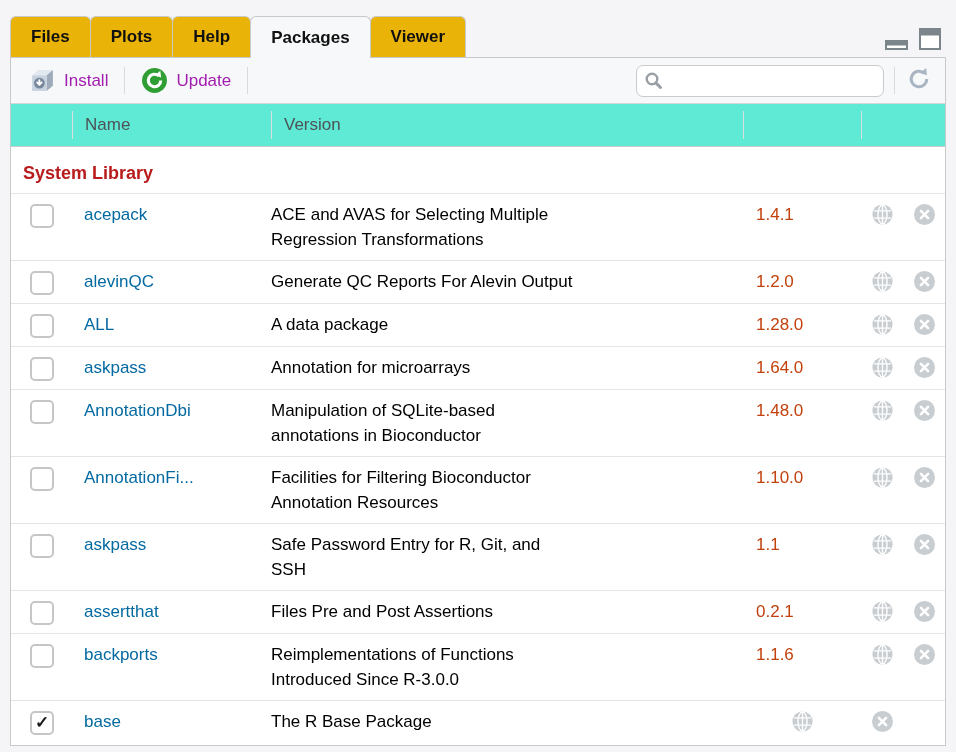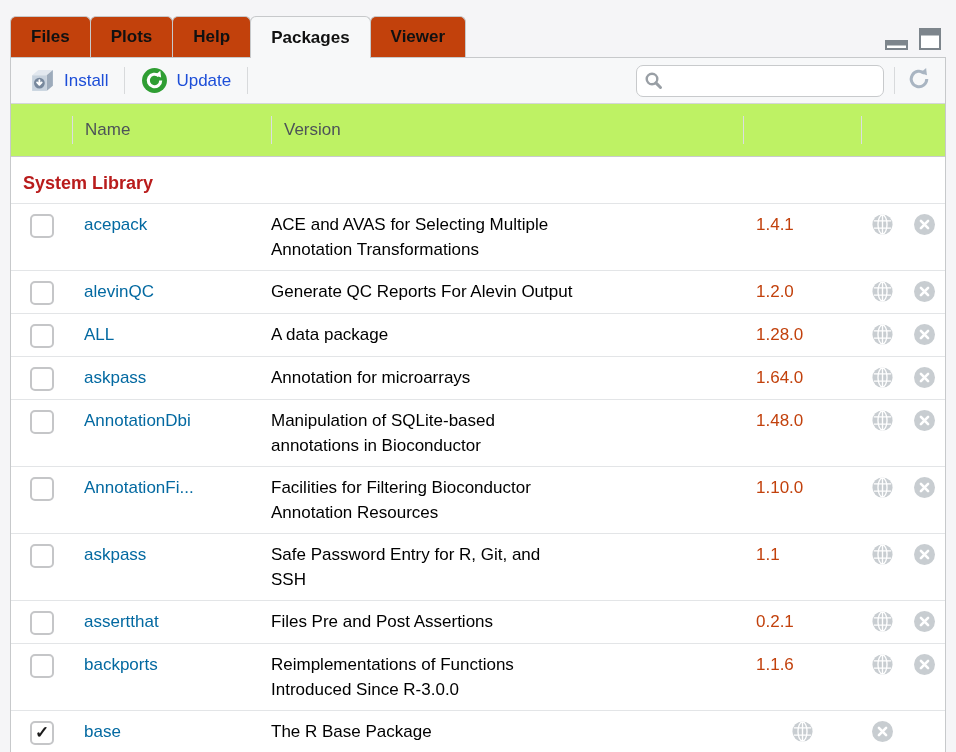--- a/index.html
+++ b/index.html
@@ -16,7 +16,7 @@
   .tab{
     height:40px;line-height:40px;padding:0 20px;margin-right:-1px;
     font-size:17px;font-weight:bold;color:#111;
-    background:#c2410c;border:1px solid #c7c9cb;border-bottom:none;
+    background:#eab308;border:1px solid #c7c9cb;border-bottom:none;
     border-radius:6px 6px 0 0;position:relative;z-index:1;cursor:default;
   }
   .tab.active{background:#f7f8f9;height:41px;line-height:41px;margin-bottom:-1px;z-index:3;}

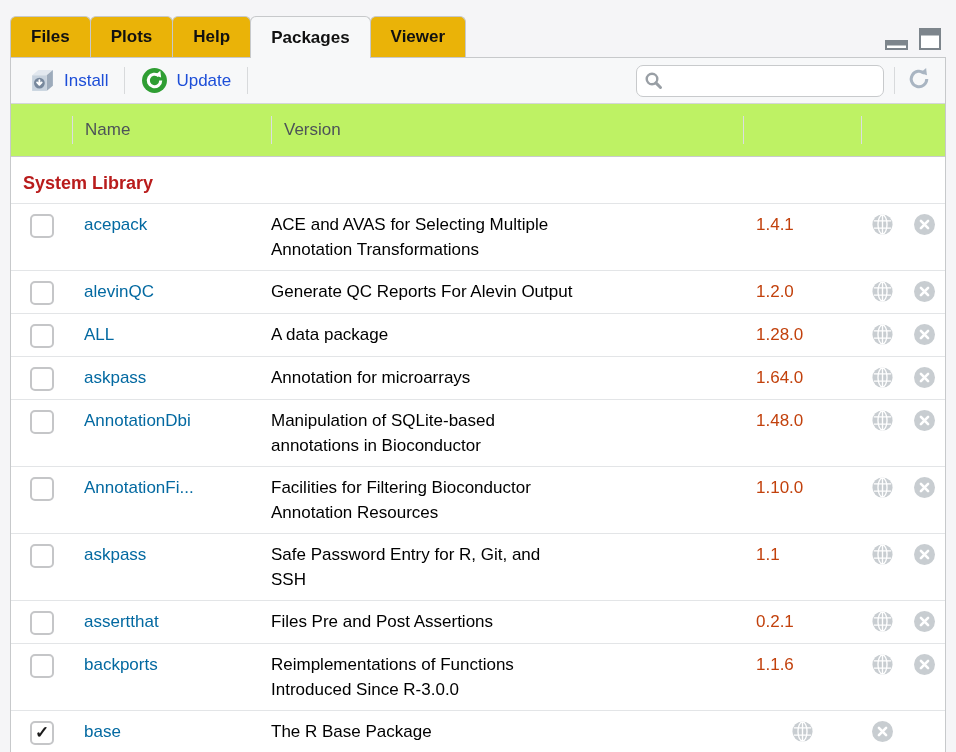--- a/index.html
+++ b/index.html
@@ -28,7 +28,7 @@
 
   
   .toolbar{height:45px;display:flex;align-items:center;background:#f7f8f9;padding:0 10px 0 12px;box-sizing:border-box;}
-  .tool-btn{display:flex;align-items:center;gap:8px;font-size:17px;color:#1d4ed8;padding:2px 6px;border-radius:4px;cursor:default;}
+  .tool-btn{display:flex;align-items:center;gap:8px;font-size:17px;color:#a21caf;padding:2px 6px;border-radius:4px;cursor:default;}
   .tool-btn svg{display:block;}
   .tsep{width:1px;height:27px;background:#d8dadc;margin:0 10px;}
   .spacer{flex:1;}

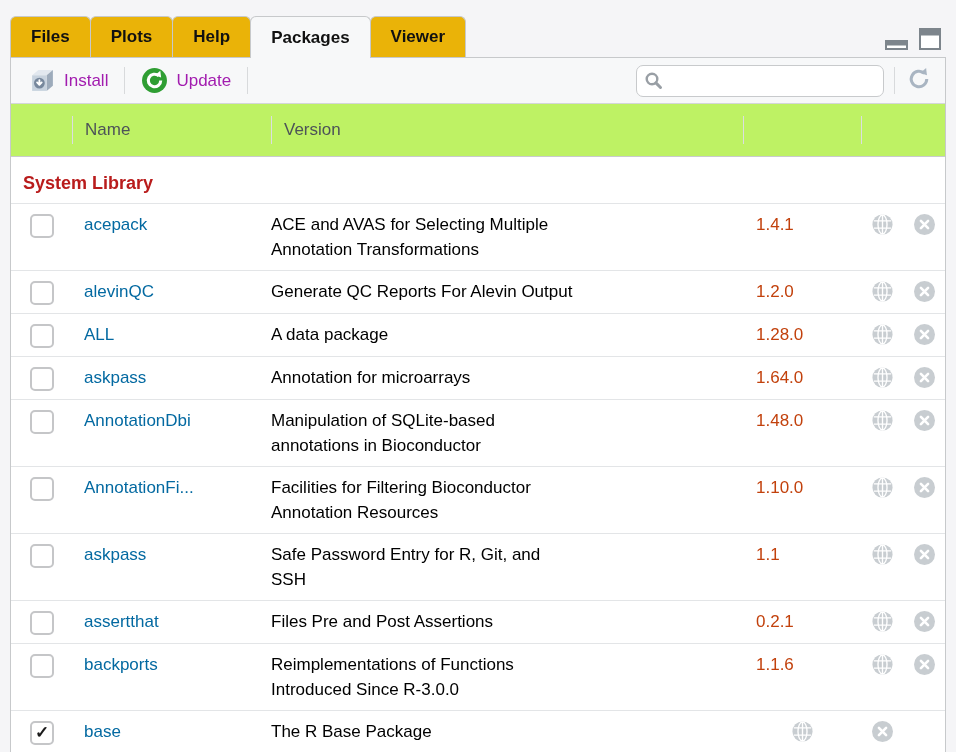--- a/index.html
+++ b/index.html
@@ -42,7 +42,7 @@
   
   .thead{
     display:grid;grid-template-columns:61px 199px 472px 118px 43px 41px;
-    height:54px;align-items:center;background:#bef264;
+    height:44px;align-items:center;background:#5eead4;
     border-top:1px solid #d4d6d8;border-bottom:1px solid #c9cbcd;
     box-sizing:border-box;color:#4d5358;font-size:17px;
   }

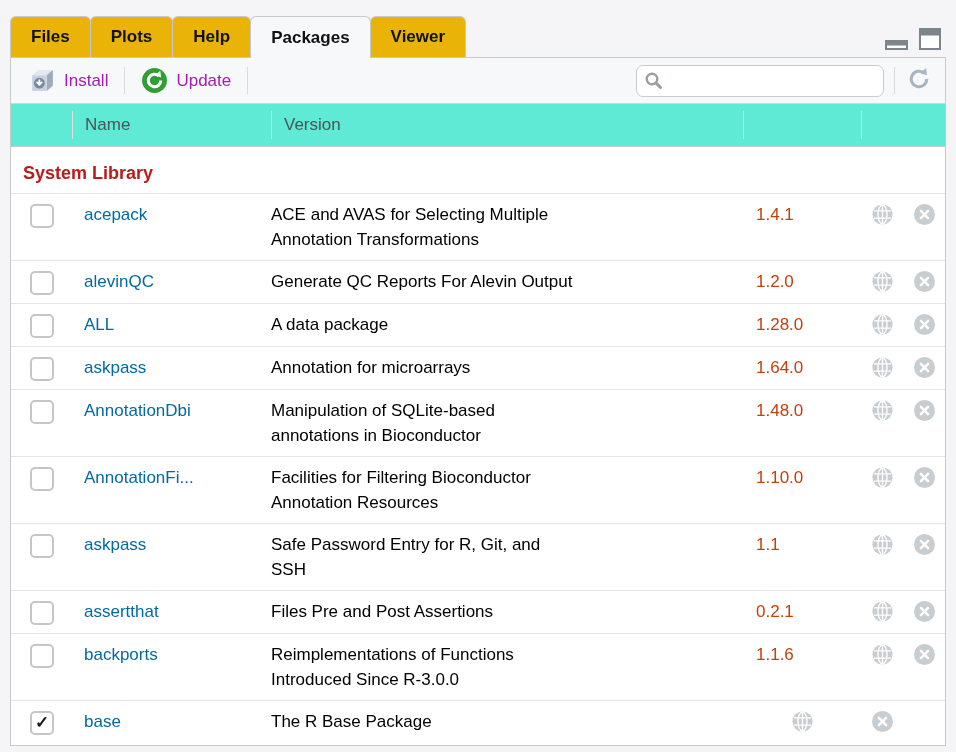--- a/index.html
+++ b/index.html
@@ -177,7 +177,7 @@
       <a href="#">acepack</a>
     </div>
     <div class="desccell">
-      <span>ACE and AVAS for Selecting Multiple Annotation Transformations</span>
+      <span>ACE and AVAS for Selecting Multiple Regression Transformations</span>
     </div>
     <div class="vercell">1.4.1</div>
     <div class="iconcell">

